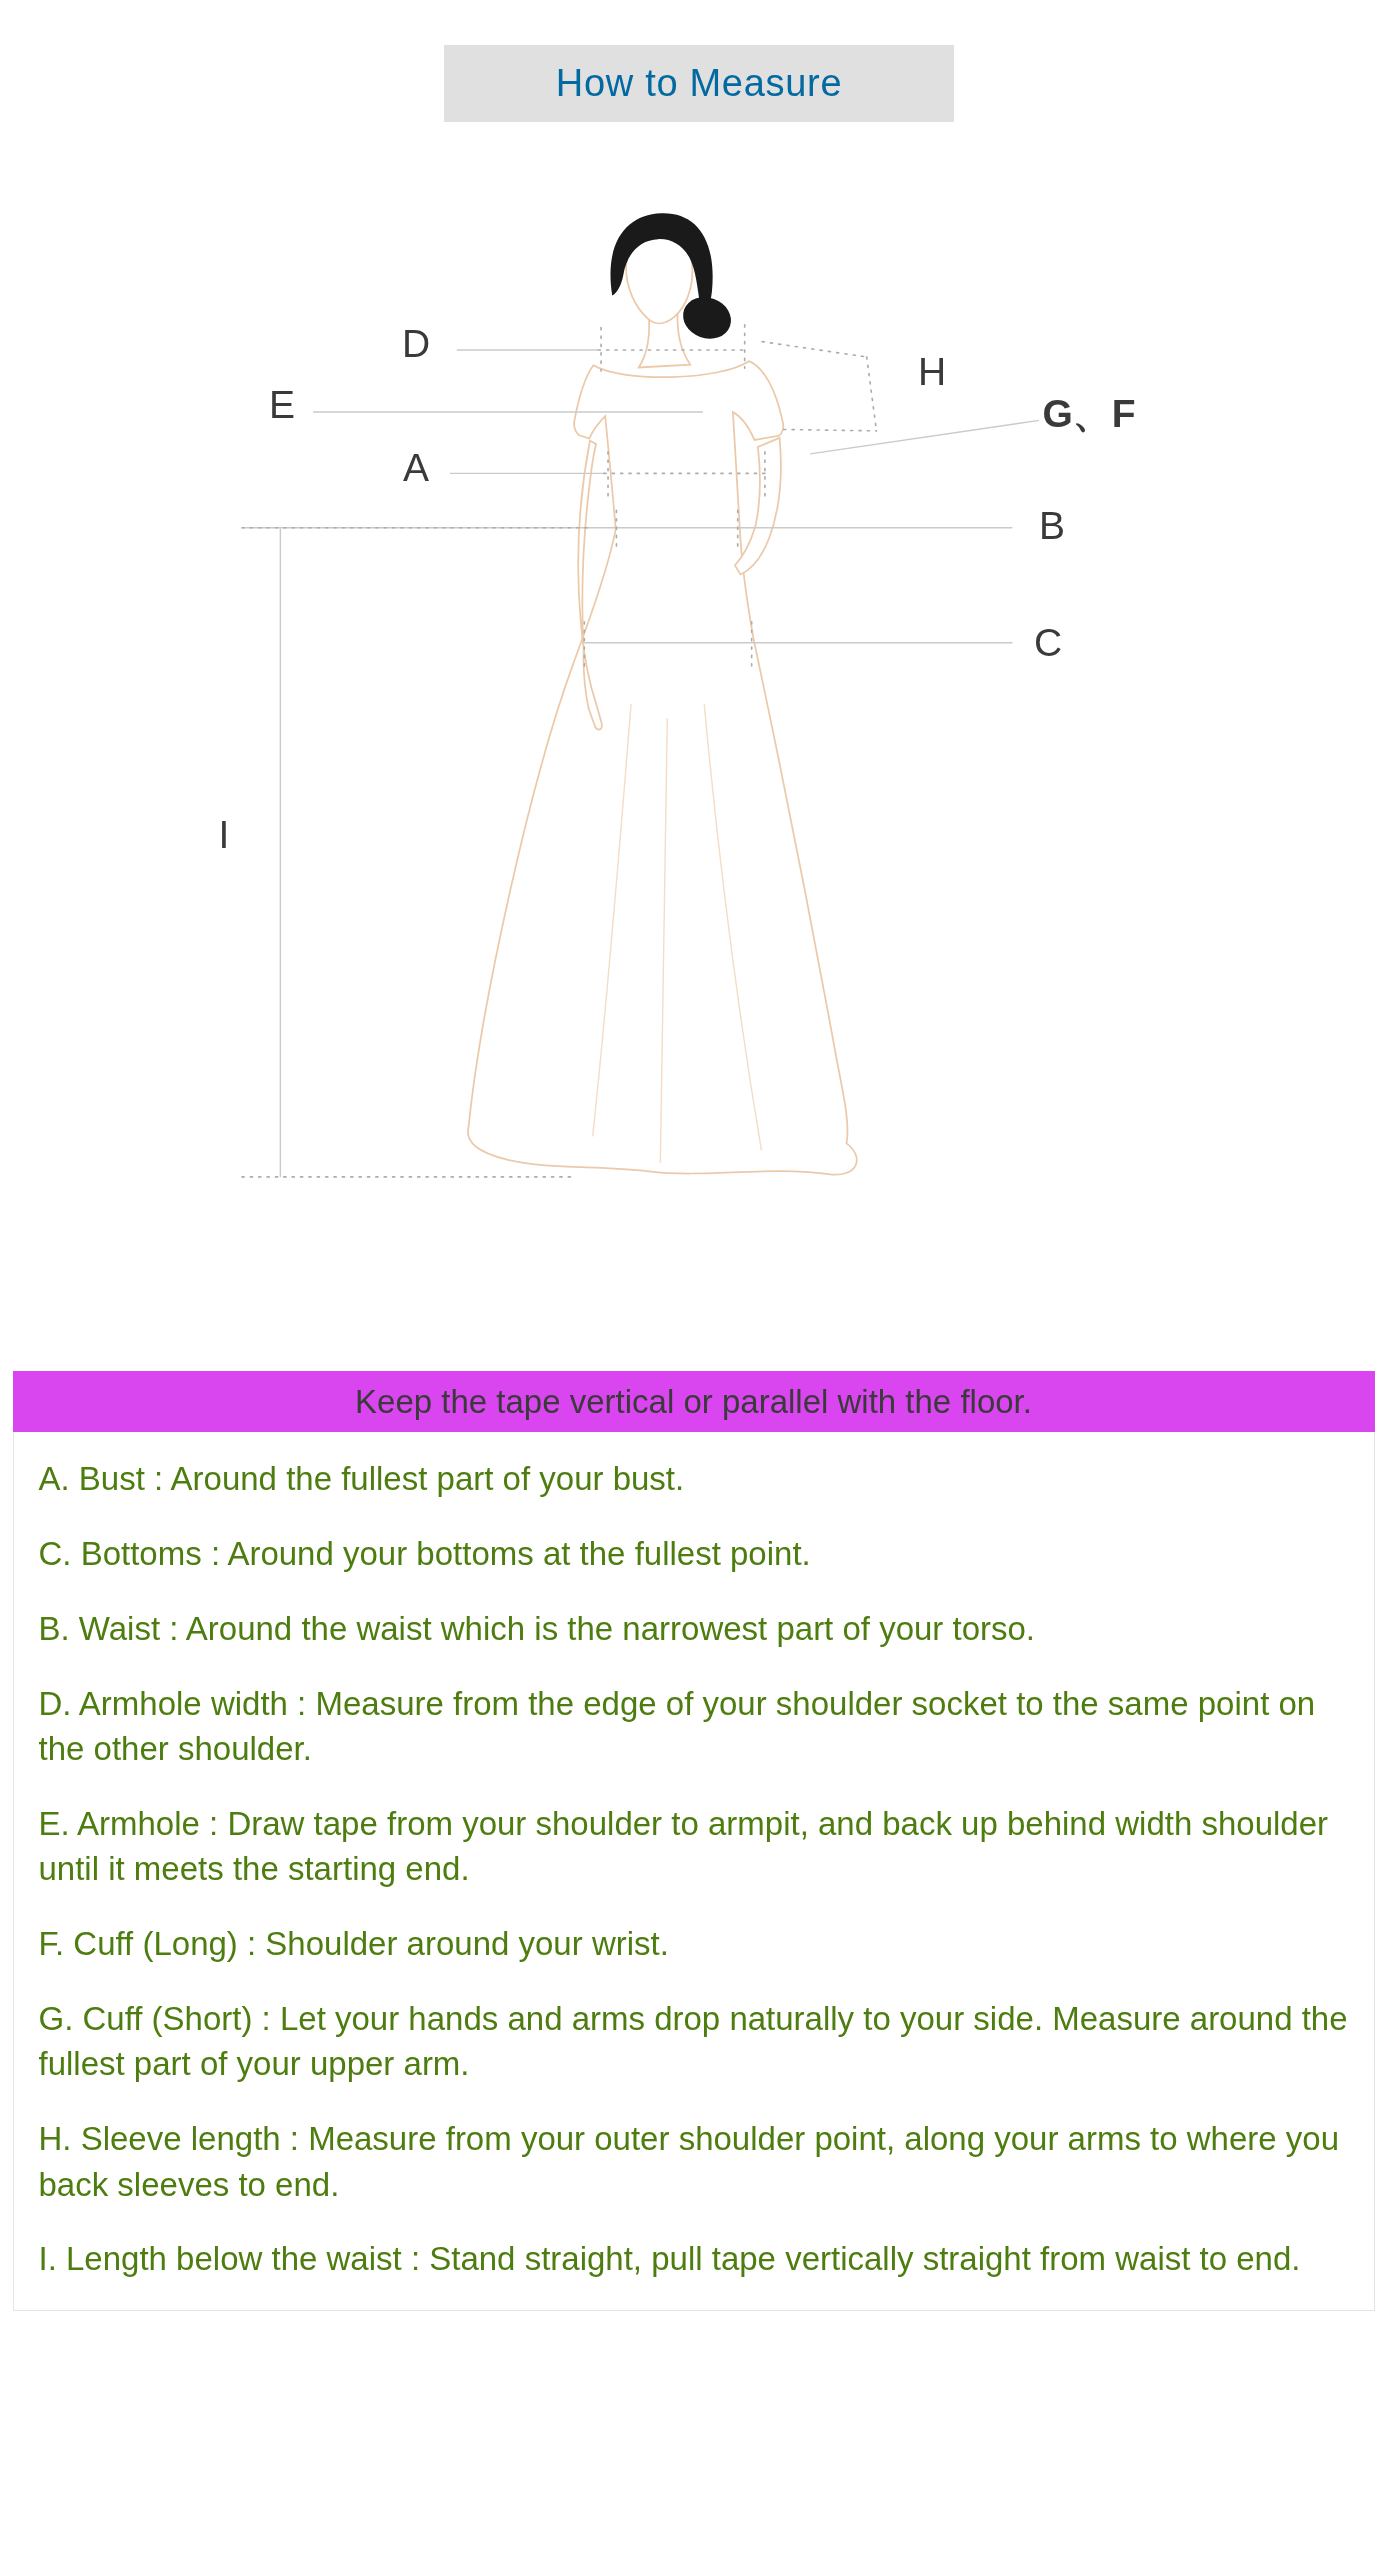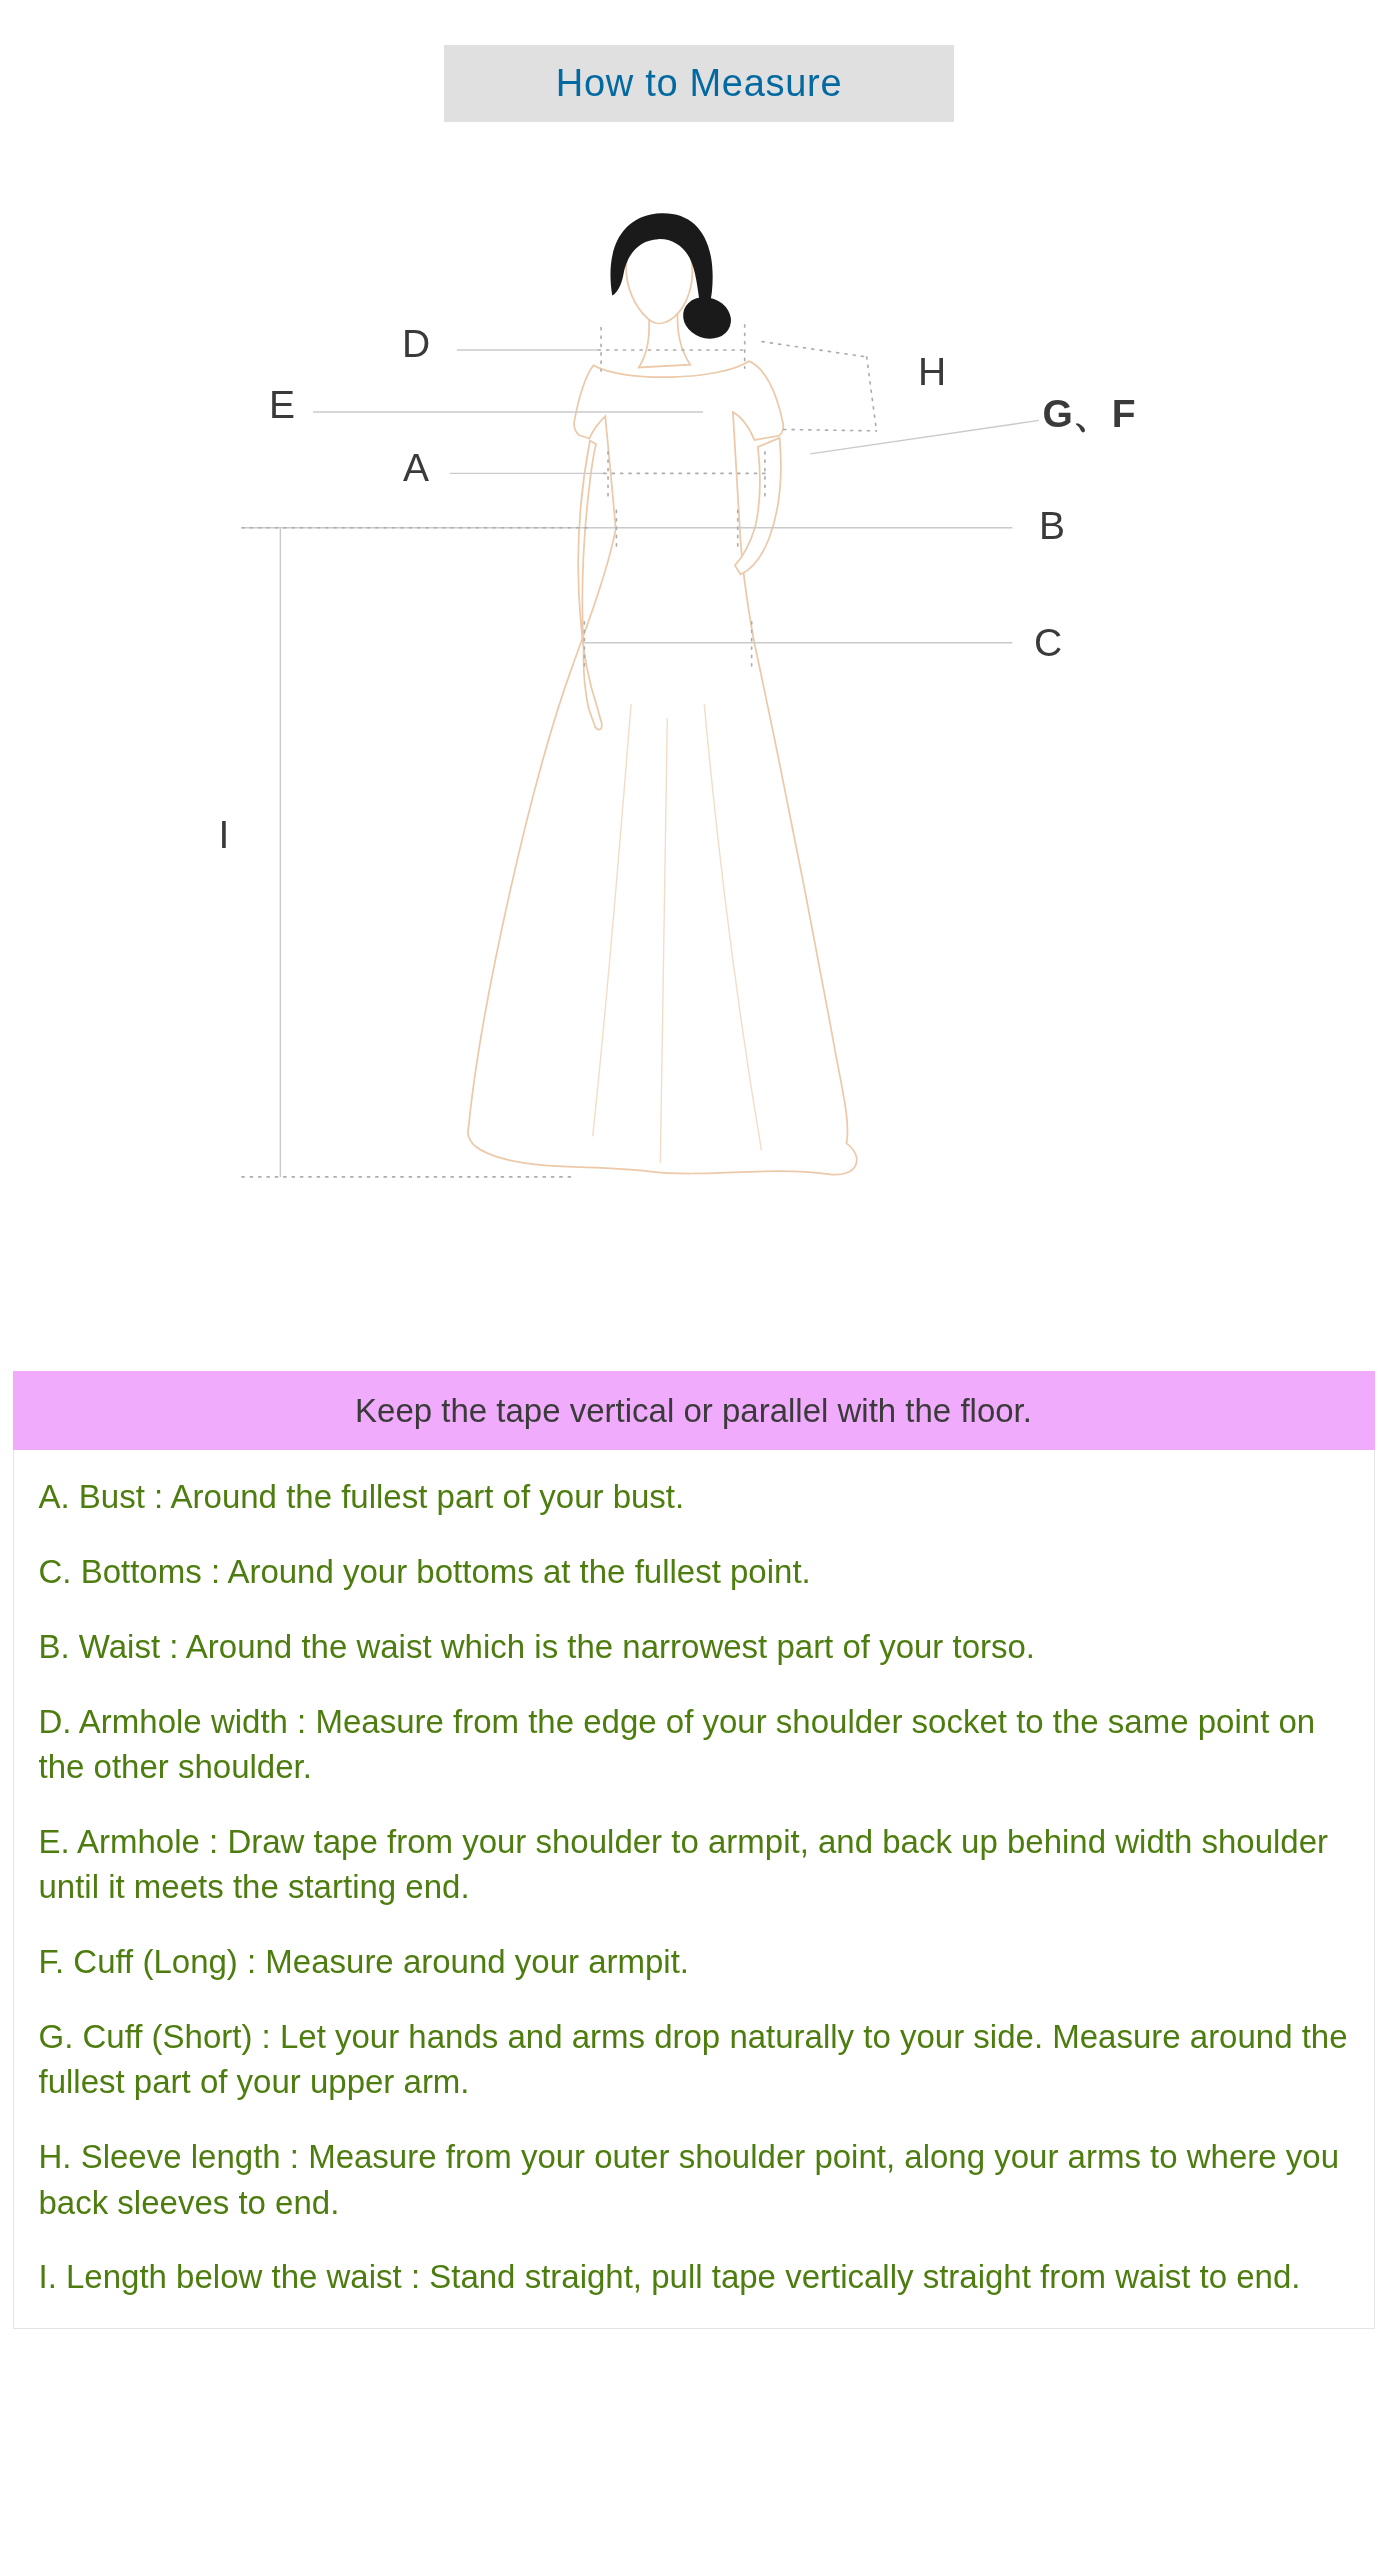--- a/index.html
+++ b/index.html
@@ -45,8 +45,8 @@
     width: 1362px;
   }
   .legend-header {
-    height: 79px;
-    background: #f0abfc;
+    height: 61px;
+    background: #d946ef;
     display: flex; align-items: center; justify-content: center;
     font-size: 33px; font-weight: 300; color: #3a3a3a; text-align: center;
   }

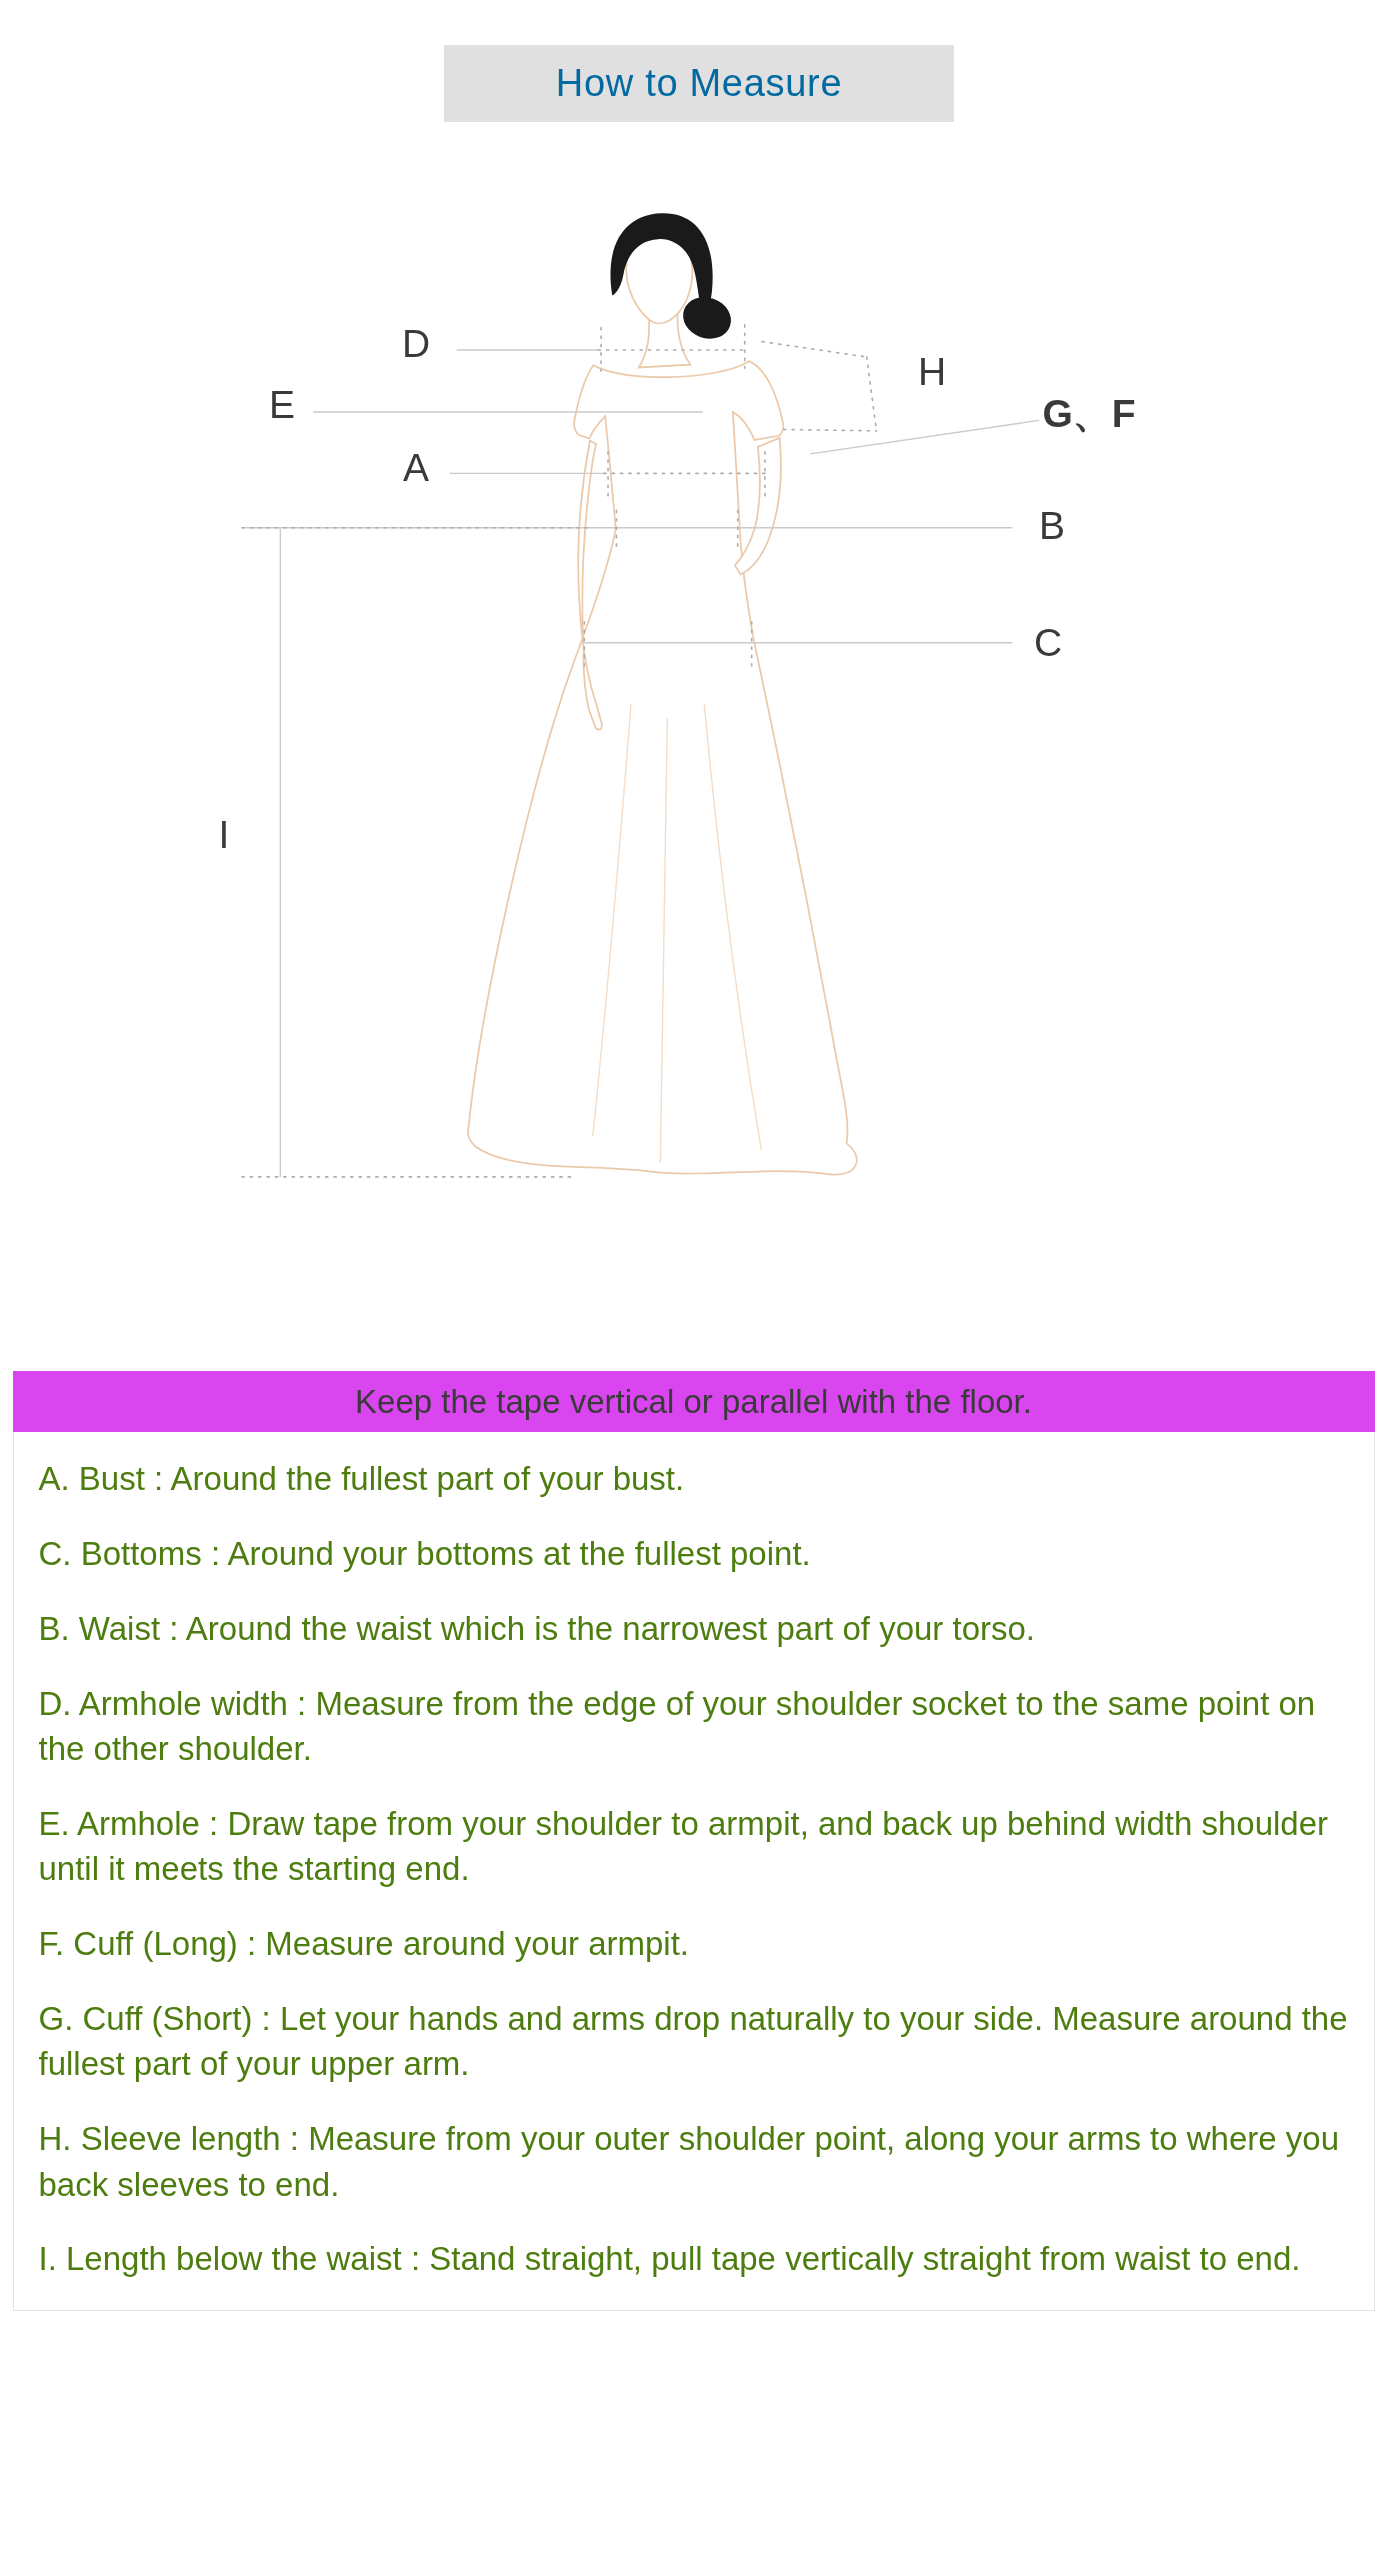--- a/index.html
+++ b/index.html
@@ -185,7 +185,7 @@
       <div class="legend-item">B. Waist :  Around the waist which is the narrowest part of your torso.</div>
       <div class="legend-item">D. Armhole width :  Measure from the edge of your shoulder socket to the same point on the other shoulder.</div>
       <div class="legend-item">E. Armhole : Draw tape from your shoulder to armpit, and back up behind width shoulder until it meets the starting end.</div>
-      <div class="legend-item">F. Cuff (Long) : Measure around your armpit.</div>
+      <div class="legend-item">F. Cuff (Long) : Shoulder around your wrist.</div>
       <div class="legend-item">G. Cuff (Short) : Let your hands and arms drop naturally to your side. Measure around the fullest part of your upper arm.</div>
       <div class="legend-item">H. Sleeve length : Measure from your outer shoulder point, along your arms to where you back sleeves to end.</div>
       <div class="legend-item">I.  Length below the waist : Stand straight, pull tape vertically straight from waist to end.</div>

